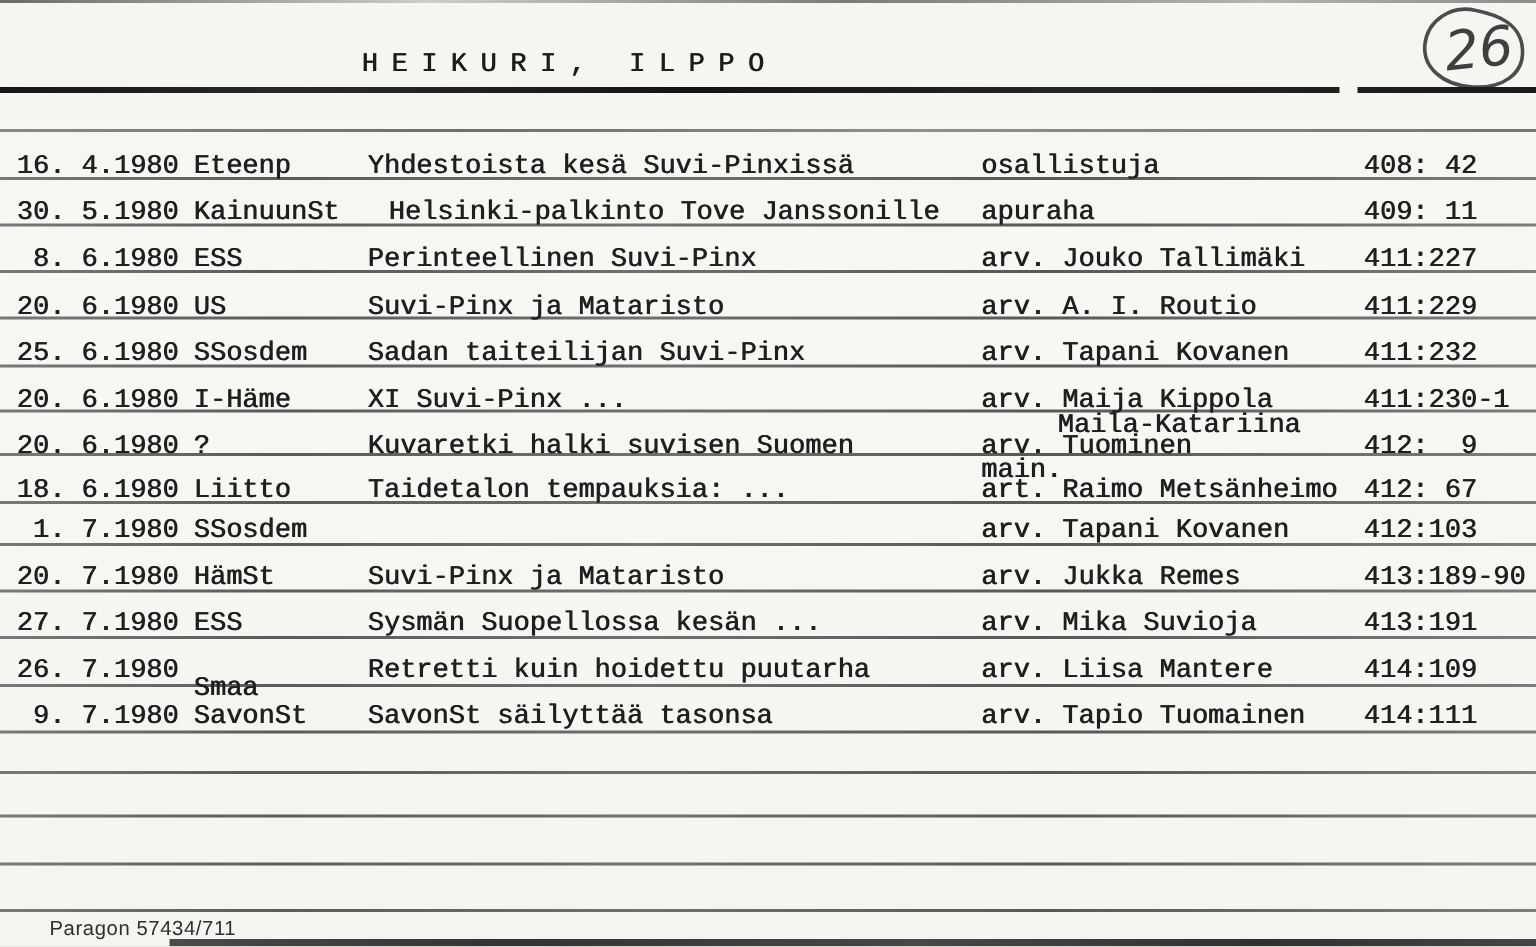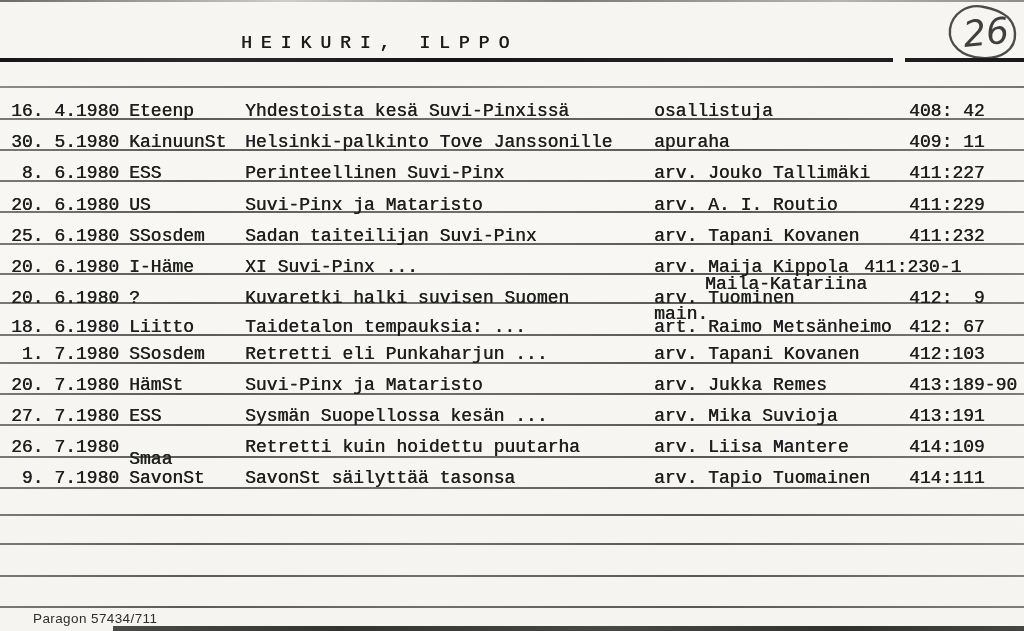--- a/index.html
+++ b/index.html
@@ -141,7 +141,7 @@
     <div class="row" style="top: 132px;">
       <span class="cell typeink" style="left: 11px;">30. 5.1980</span>
       <span class="cell typeink" style="left: 129px;">KainuunSt</span>
-      <span class="cell typeink" style="left: 245px;">Helsinki-palkinto Tove Janssonille</span>
+      <span class="cell typeink" style="left: 259px;">Helsinki-palkinto Tove Janssonille</span>
       <span class="cell typeink" style="left: 654px;">apuraha</span>
       <span class="cell typeink" style="left: 909px;">409: 11</span>
     </div>

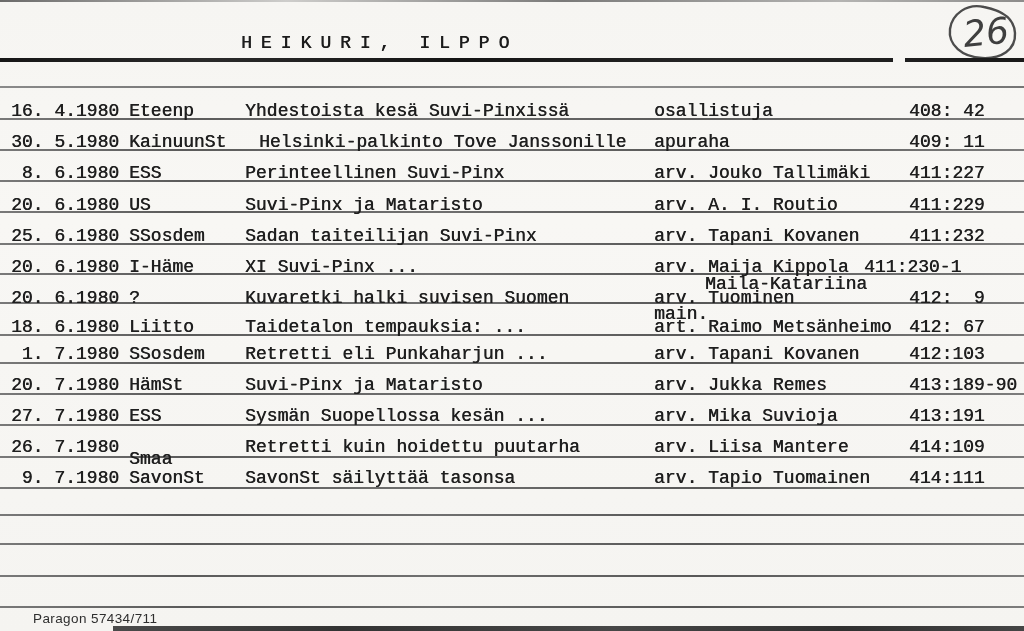--- a/index.html
+++ b/index.html
@@ -171,7 +171,7 @@
       <span class="cell typeink" style="left: 129px;">I-Häme</span>
       <span class="cell typeink" style="left: 245px;">XI Suvi-Pinx ...</span>
       <span class="cell typeink" style="left: 654px;">arv. Maija Kippola</span>
-      <span class="cell typeink" style="left: 864px;">411:230-1</span>
+      <span class="cell typeink" style="left: 909px;">411:230-1</span>
     </div>
     <div class="row" style="top: 288px;">
       <span class="cell typeink" style="left: 11px;">20. 6.1980</span>

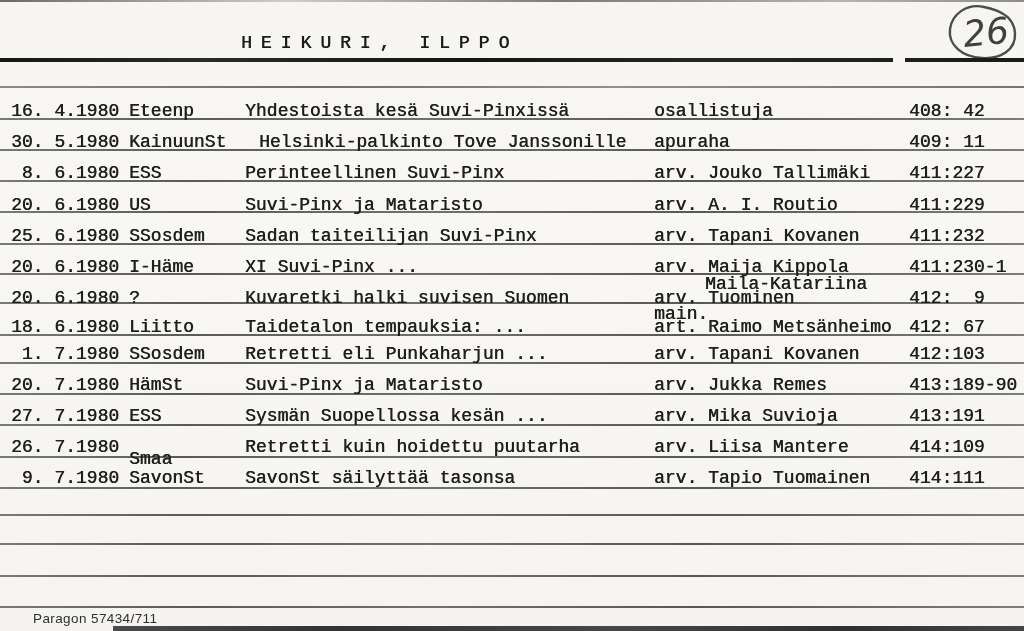--- a/index.html
+++ b/index.html
@@ -192,7 +192,6 @@
     <div class="row" style="top: 344px;">
       <span class="cell typeink" style="left: 11px;"> 1. 7.1980</span>
       <span class="cell typeink" style="left: 129px;">SSosdem</span>
-      <span class="cell typeink" style="left: 245px;">Retretti eli Punkaharjun ...</span>
       <span class="cell typeink" style="left: 654px;">arv. Tapani Kovanen</span>
       <span class="cell typeink" style="left: 909px;">412:103</span>
     </div>

